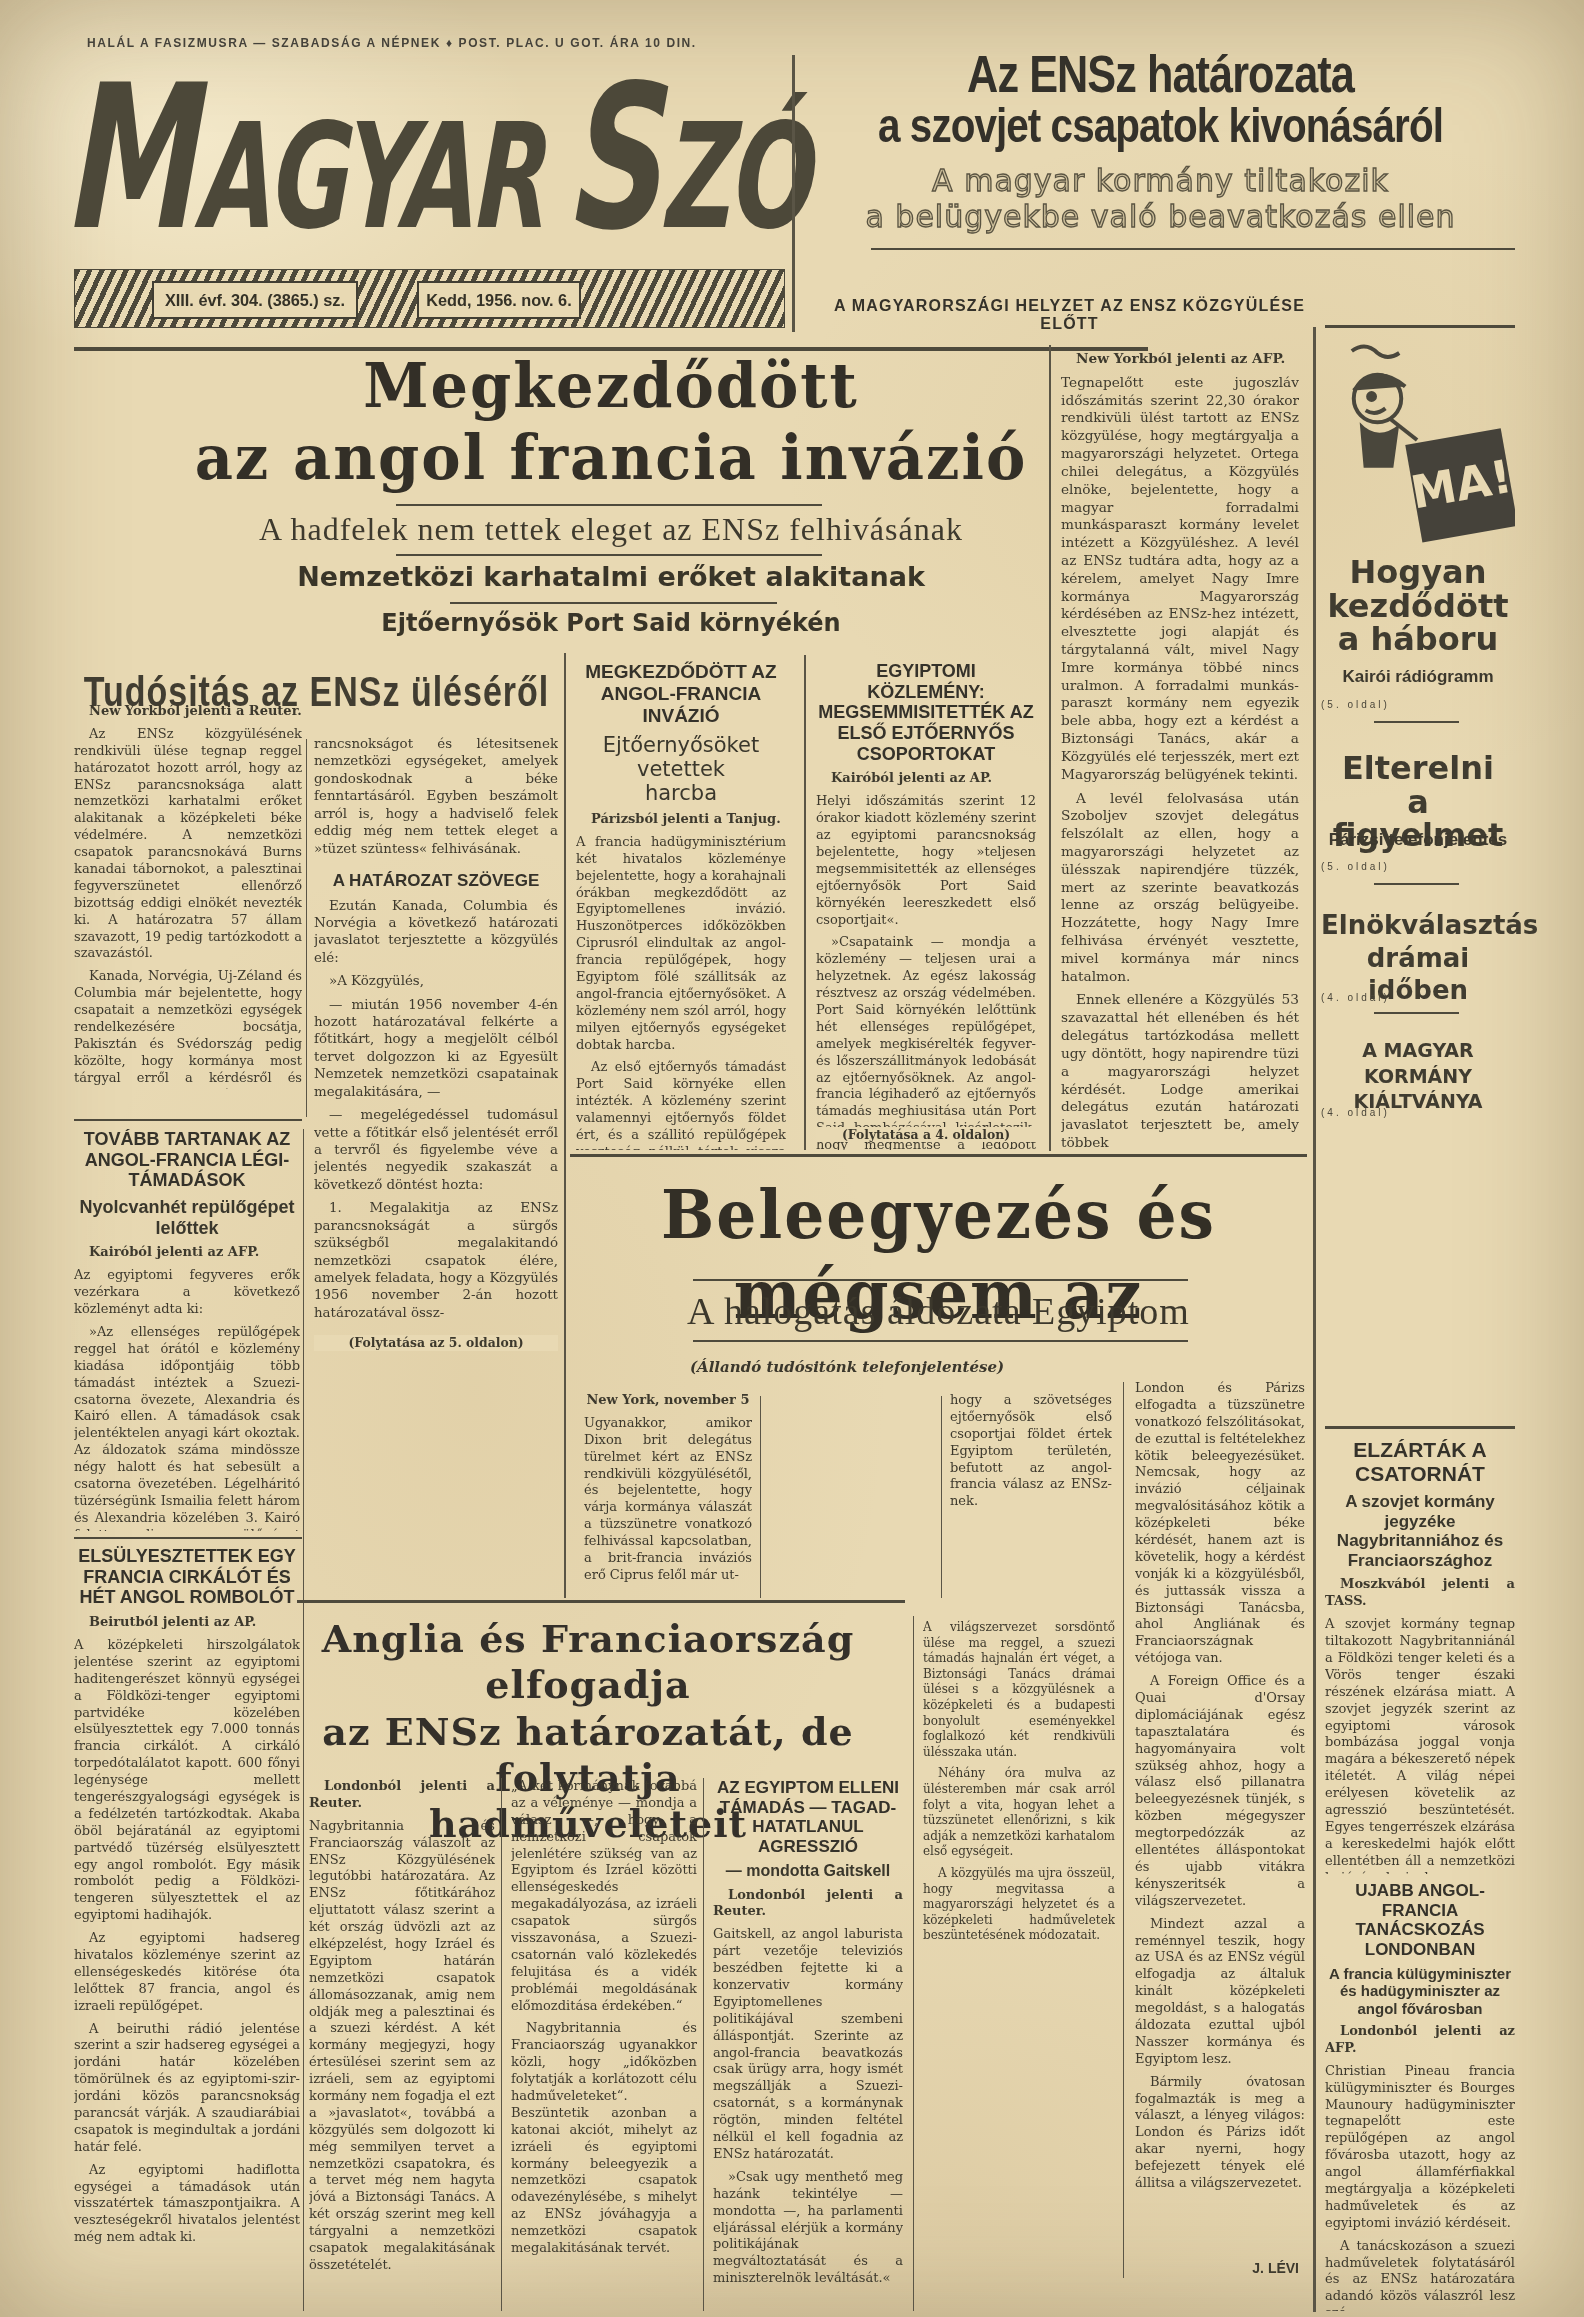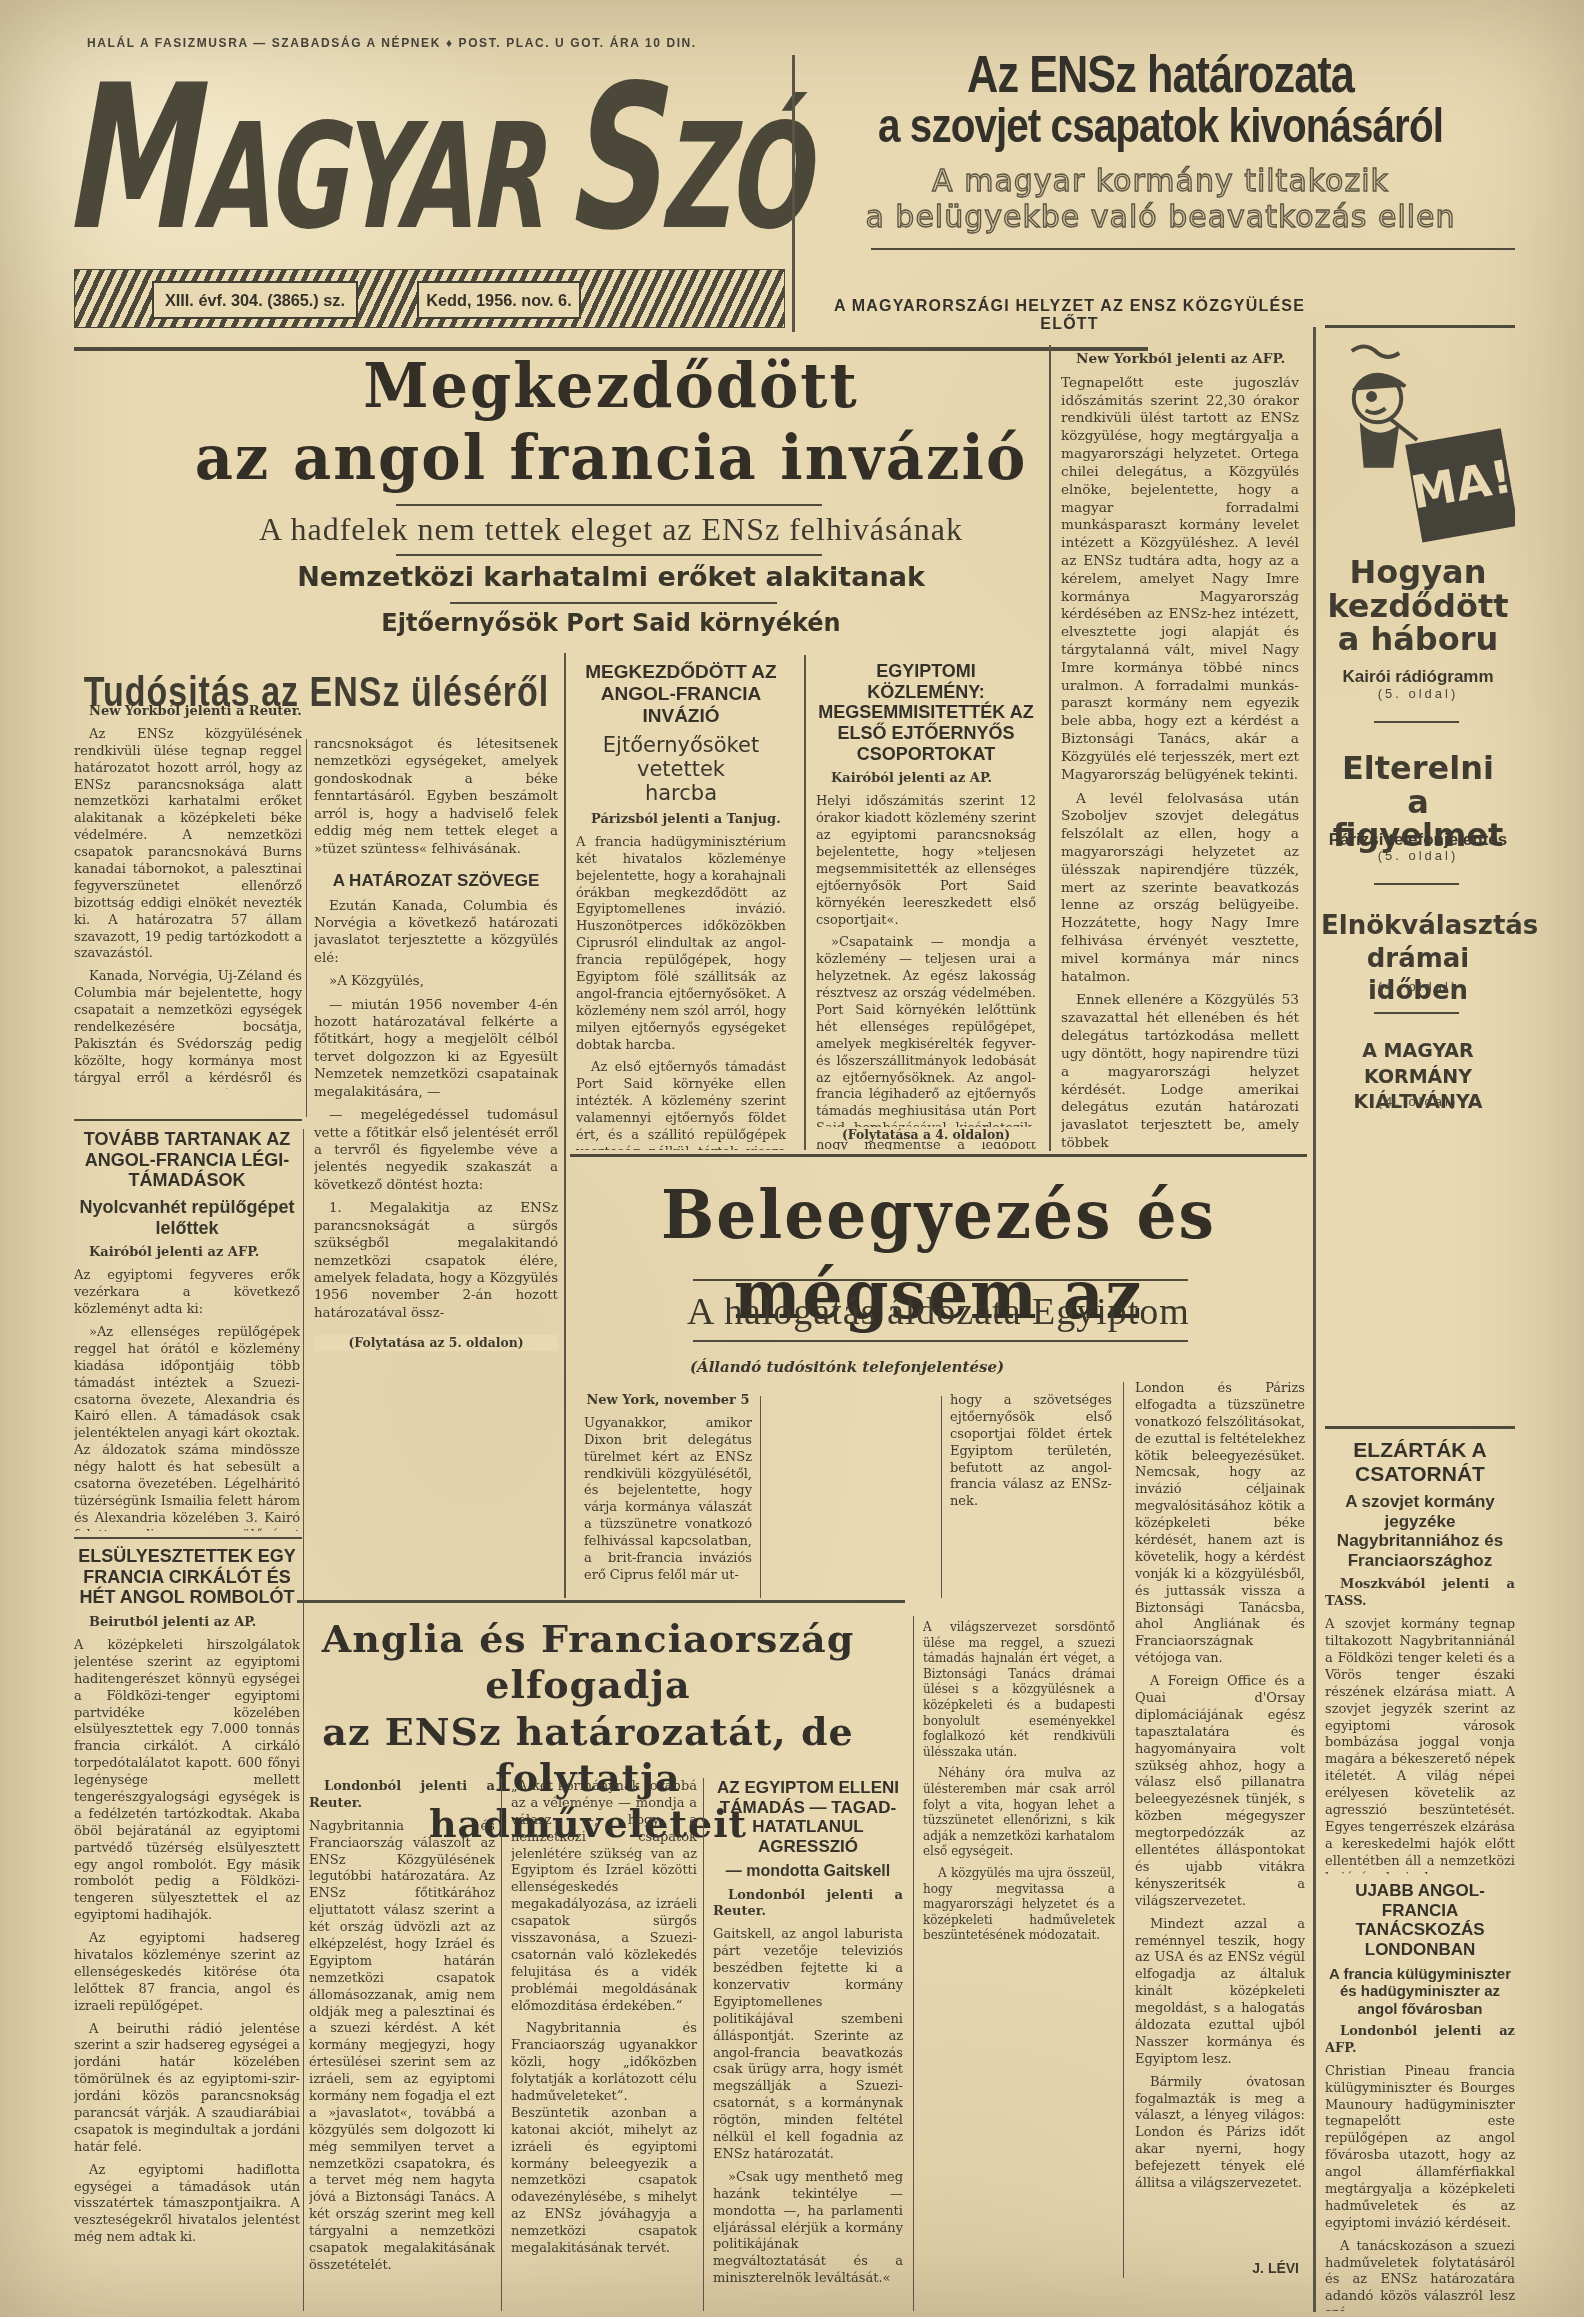--- a/index.html
+++ b/index.html
@@ -57,7 +57,7 @@
   
   .sb-title{font-family:"DejaVu Sans",sans-serif;font-weight:bold;color:#403c30;text-align:center;white-space:pre-line;line-height:1.05;}
   .sb-sub{font-family:"Liberation Sans",sans-serif;font-weight:bold;font-size:17px;color:#3c382d;text-align:center;margin-top:6px;}
-  .sb-page{font-family:"Liberation Sans",sans-serif;font-size:13px;letter-spacing:3px;color:#4a463a;text-align:center;padding-right:14px;margin-top:1px;}
+  .sb-page{font-family:"Liberation Sans",sans-serif;font-size:10px;letter-spacing:3px;color:#4a463a;text-align:left;padding-right:14px;margin-top:14px;}
   .sb-div{position:absolute;height:2px;background:#4e4a3c;width:85px;}
 </style>
 </head>

